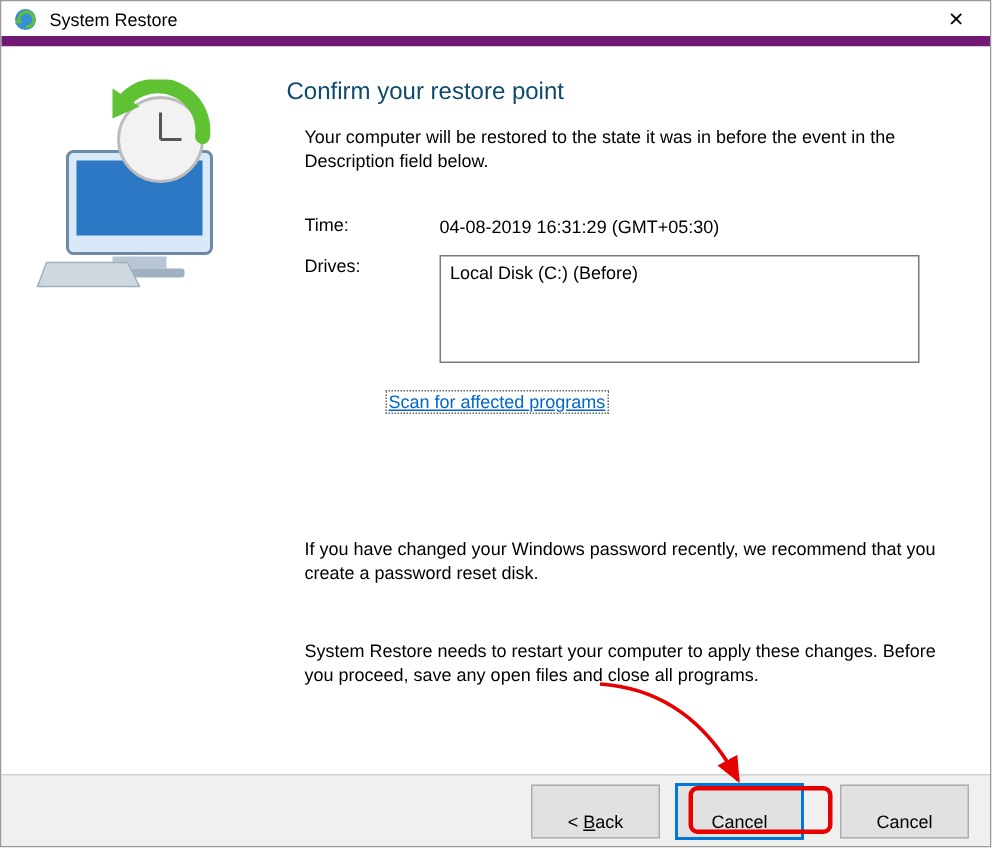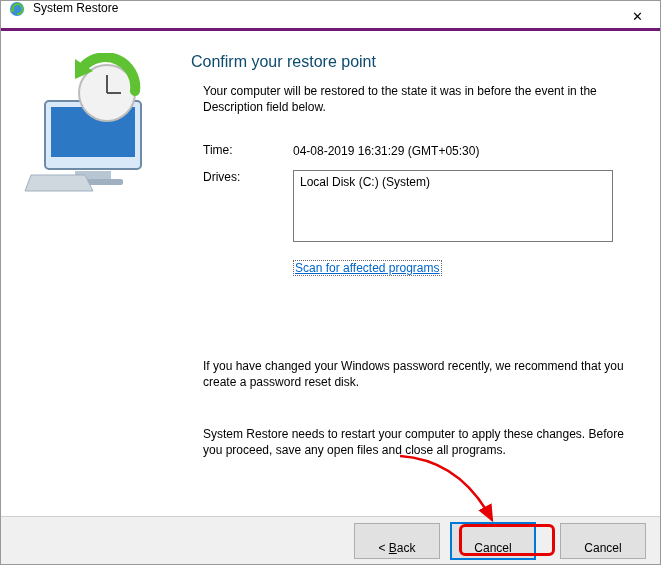--- a/index.html
+++ b/index.html
@@ -25,10 +25,10 @@
   .titlebar {
     height: 30px;
     display: flex;
-    align-items: flex-start;
+    align-items: center;
     padding: 0 0 0 8px;
     background: #fff;
-    border-bottom: 3px solid #701a75;
+    border-bottom: 7px solid #701a75;
   }
   .titlebar .app-icon {
     width: 16px; height: 16px;

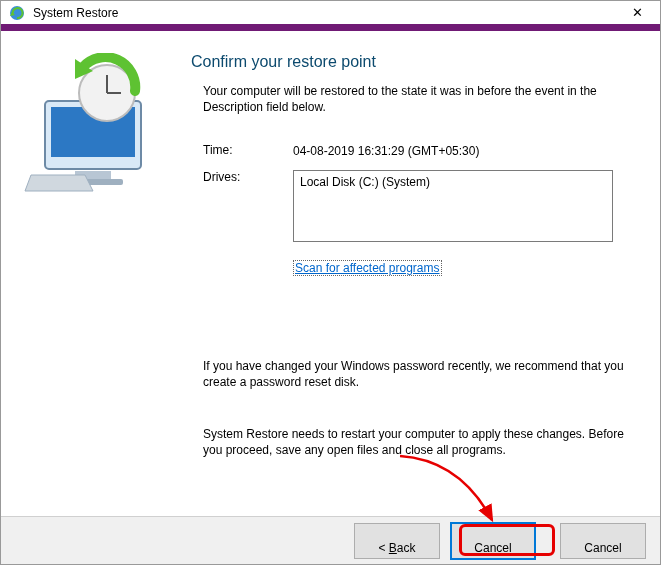--- a/index.html
+++ b/index.html
@@ -202,7 +202,7 @@
       <div class="info-row" style="margin-top:1px;">
         <div class="info-label">Drives:</div>
         <div class="drives-box">
-          <div>Local Disk (C:) (System)</div>
+          <div>Local Disk (C:) (Before)</div>
         </div>
       </div>
 

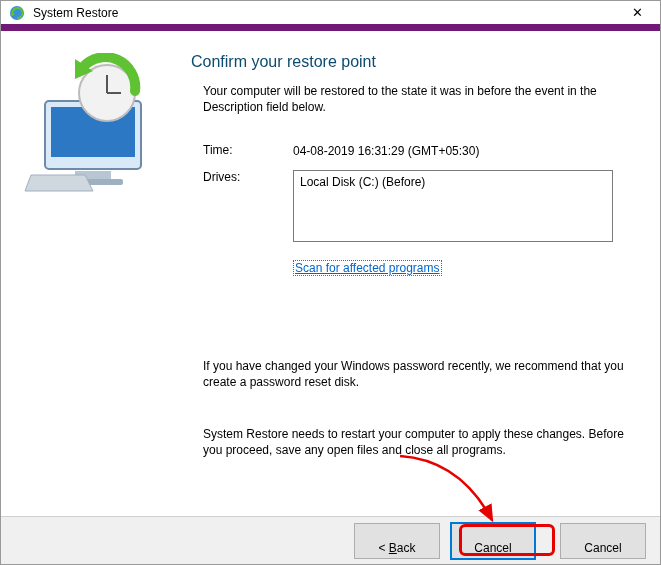--- a/index.html
+++ b/index.html
@@ -85,7 +85,7 @@
     background: #fff;
   }
   .scan-link {
-    margin-left: 102px;
+    margin-left: 66px;
     margin-top: 8px;
     color: #0066cc;
     text-decoration: underline;

